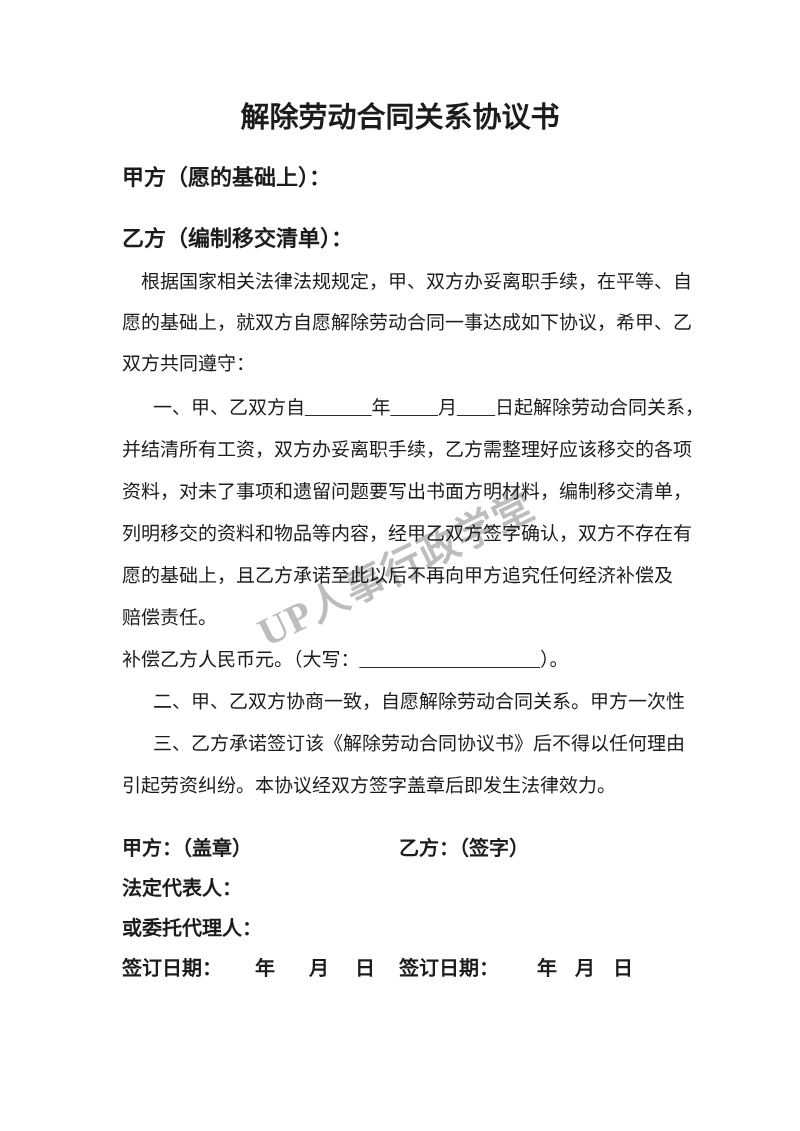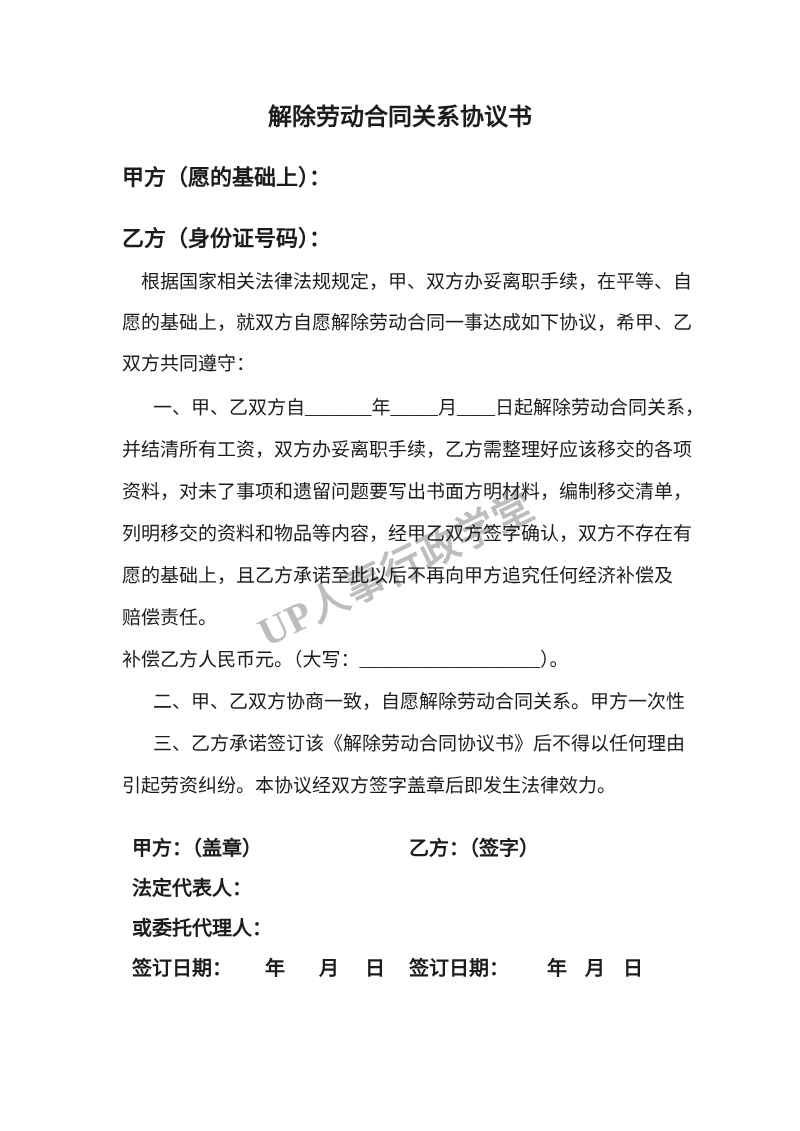--- a/index.html
+++ b/index.html
@@ -35,7 +35,7 @@
     margin-top: 97px;
     height: 40px;
     line-height: 40px;
-    font-size: 24px;
+    font-size: 29px;
     font-weight: bold;
     text-align: center;
     white-space: nowrap;

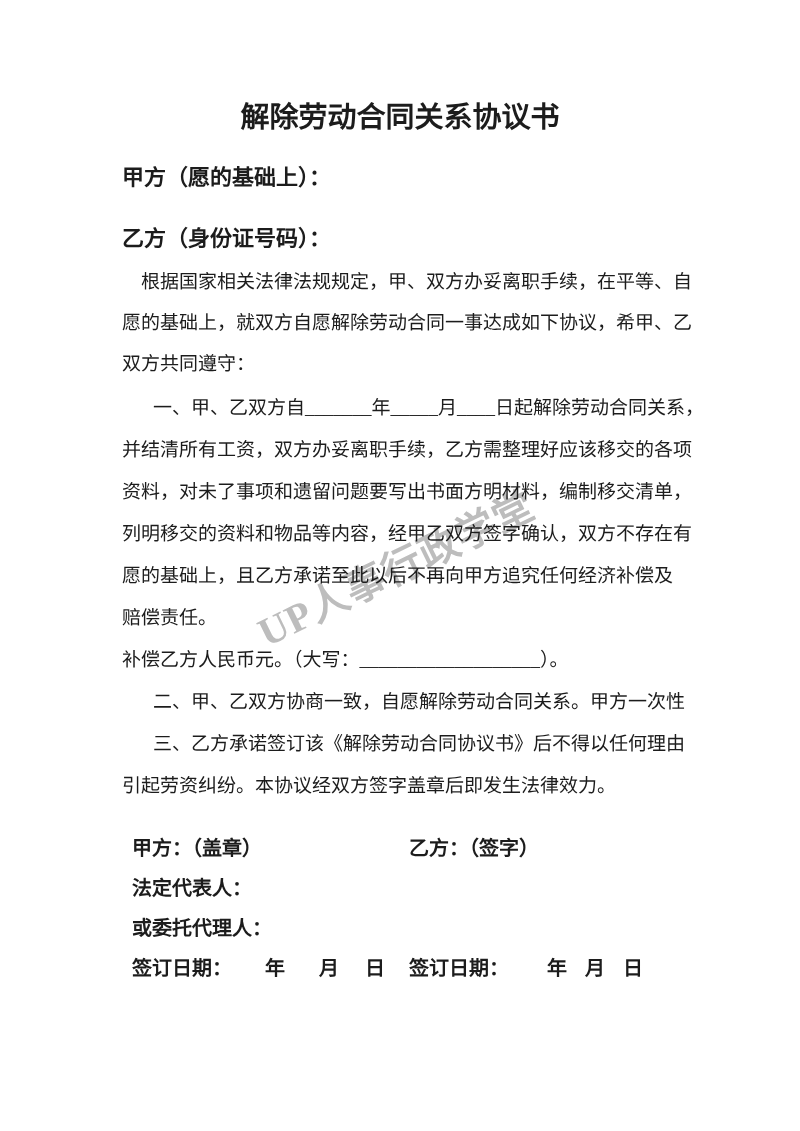--- a/index.html
+++ b/index.html
@@ -86,7 +86,7 @@
     <div class="doc-title">解除劳动合同关系协议书</div>
 
     <div class="party-line">甲方（愿的基础上）：</div>
-    <div class="party-line">乙方（身份证号码）：</div>
+    <div class="party-line">乙方（编制移交清单）：</div>
 
     <div class="para para-intro">
       <div class="line ind1">根据国家相关法律法规规定，甲、双方办妥离职手续，在平等、自</div>

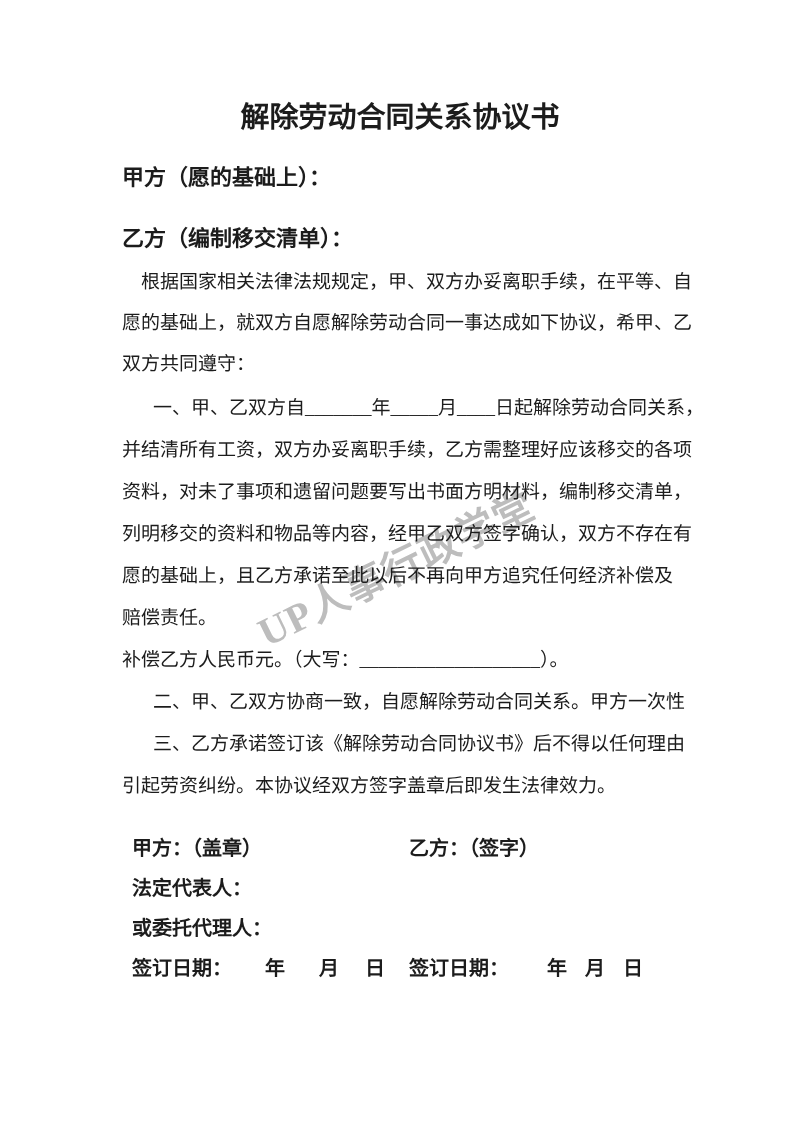--- a/index.html
+++ b/index.html
@@ -62,7 +62,6 @@
     margin-top: 21px;
     font-size: 20px;
     font-weight: bold;
-    margin-left: 10px;
   }
   .sig-row { display: flex; height: 40px; line-height: 40px; white-space: nowrap; }
   .col-l { width: 277px; flex: 0 0 277px; }

